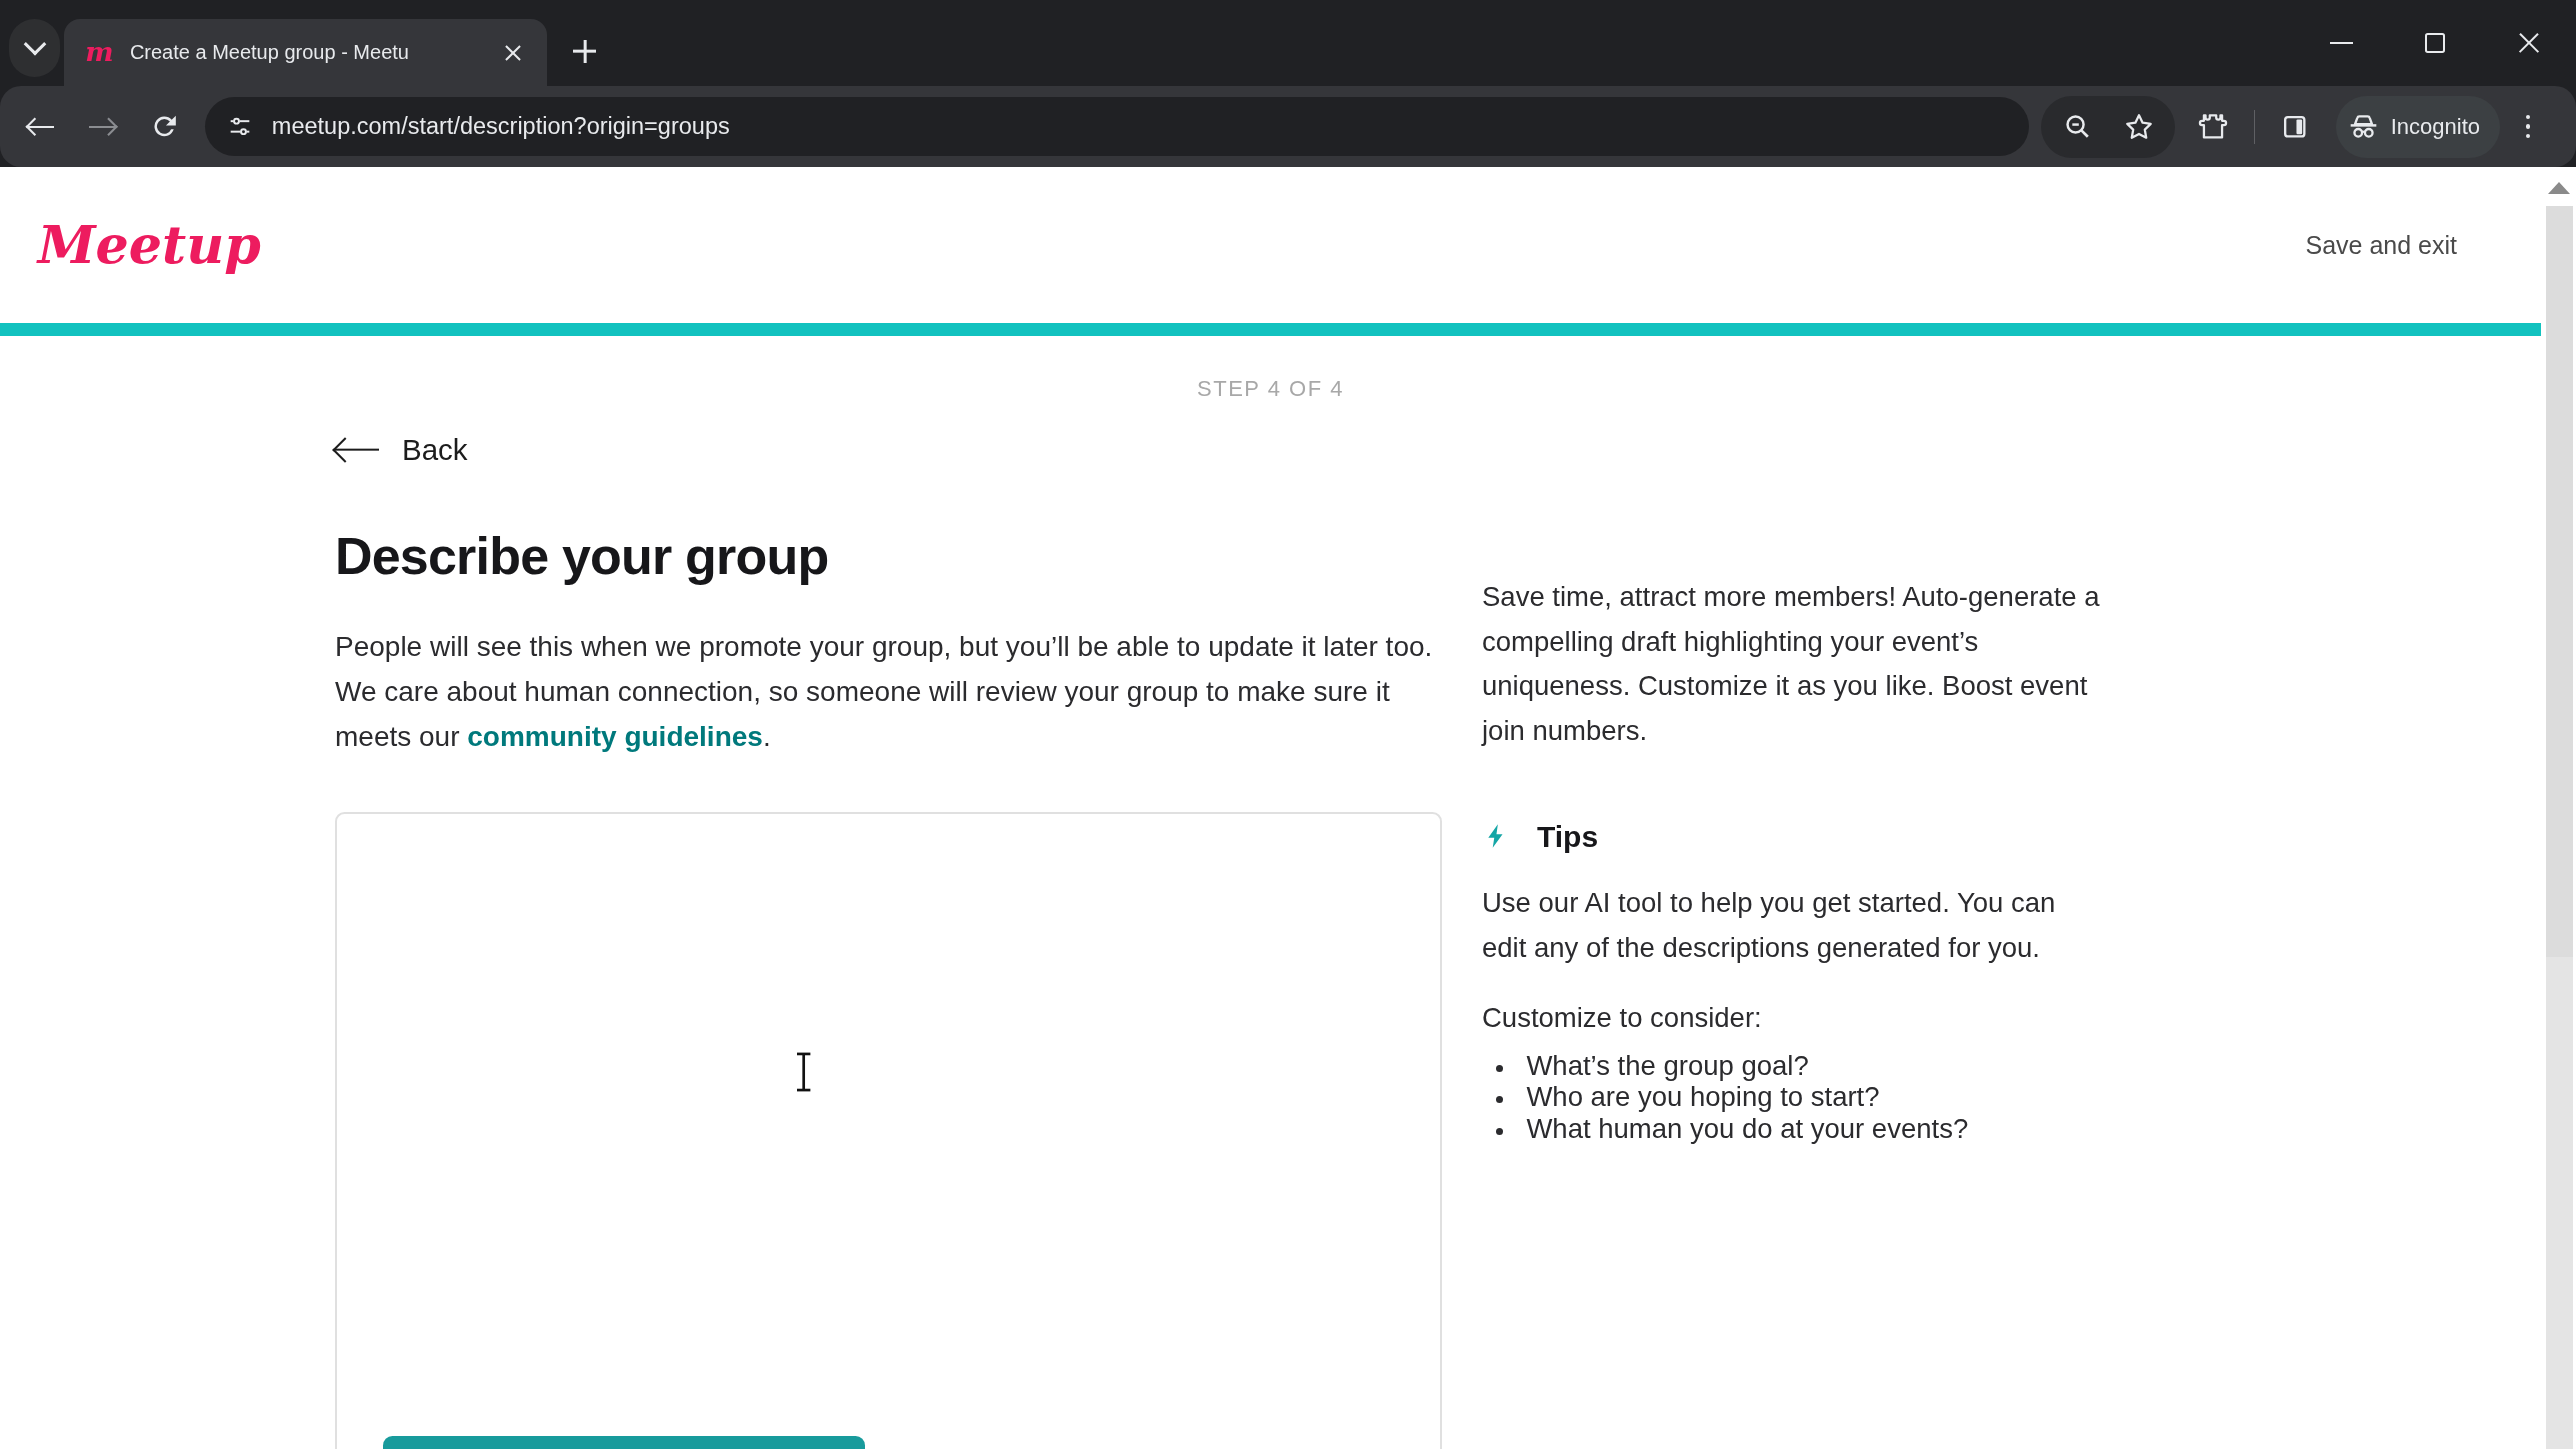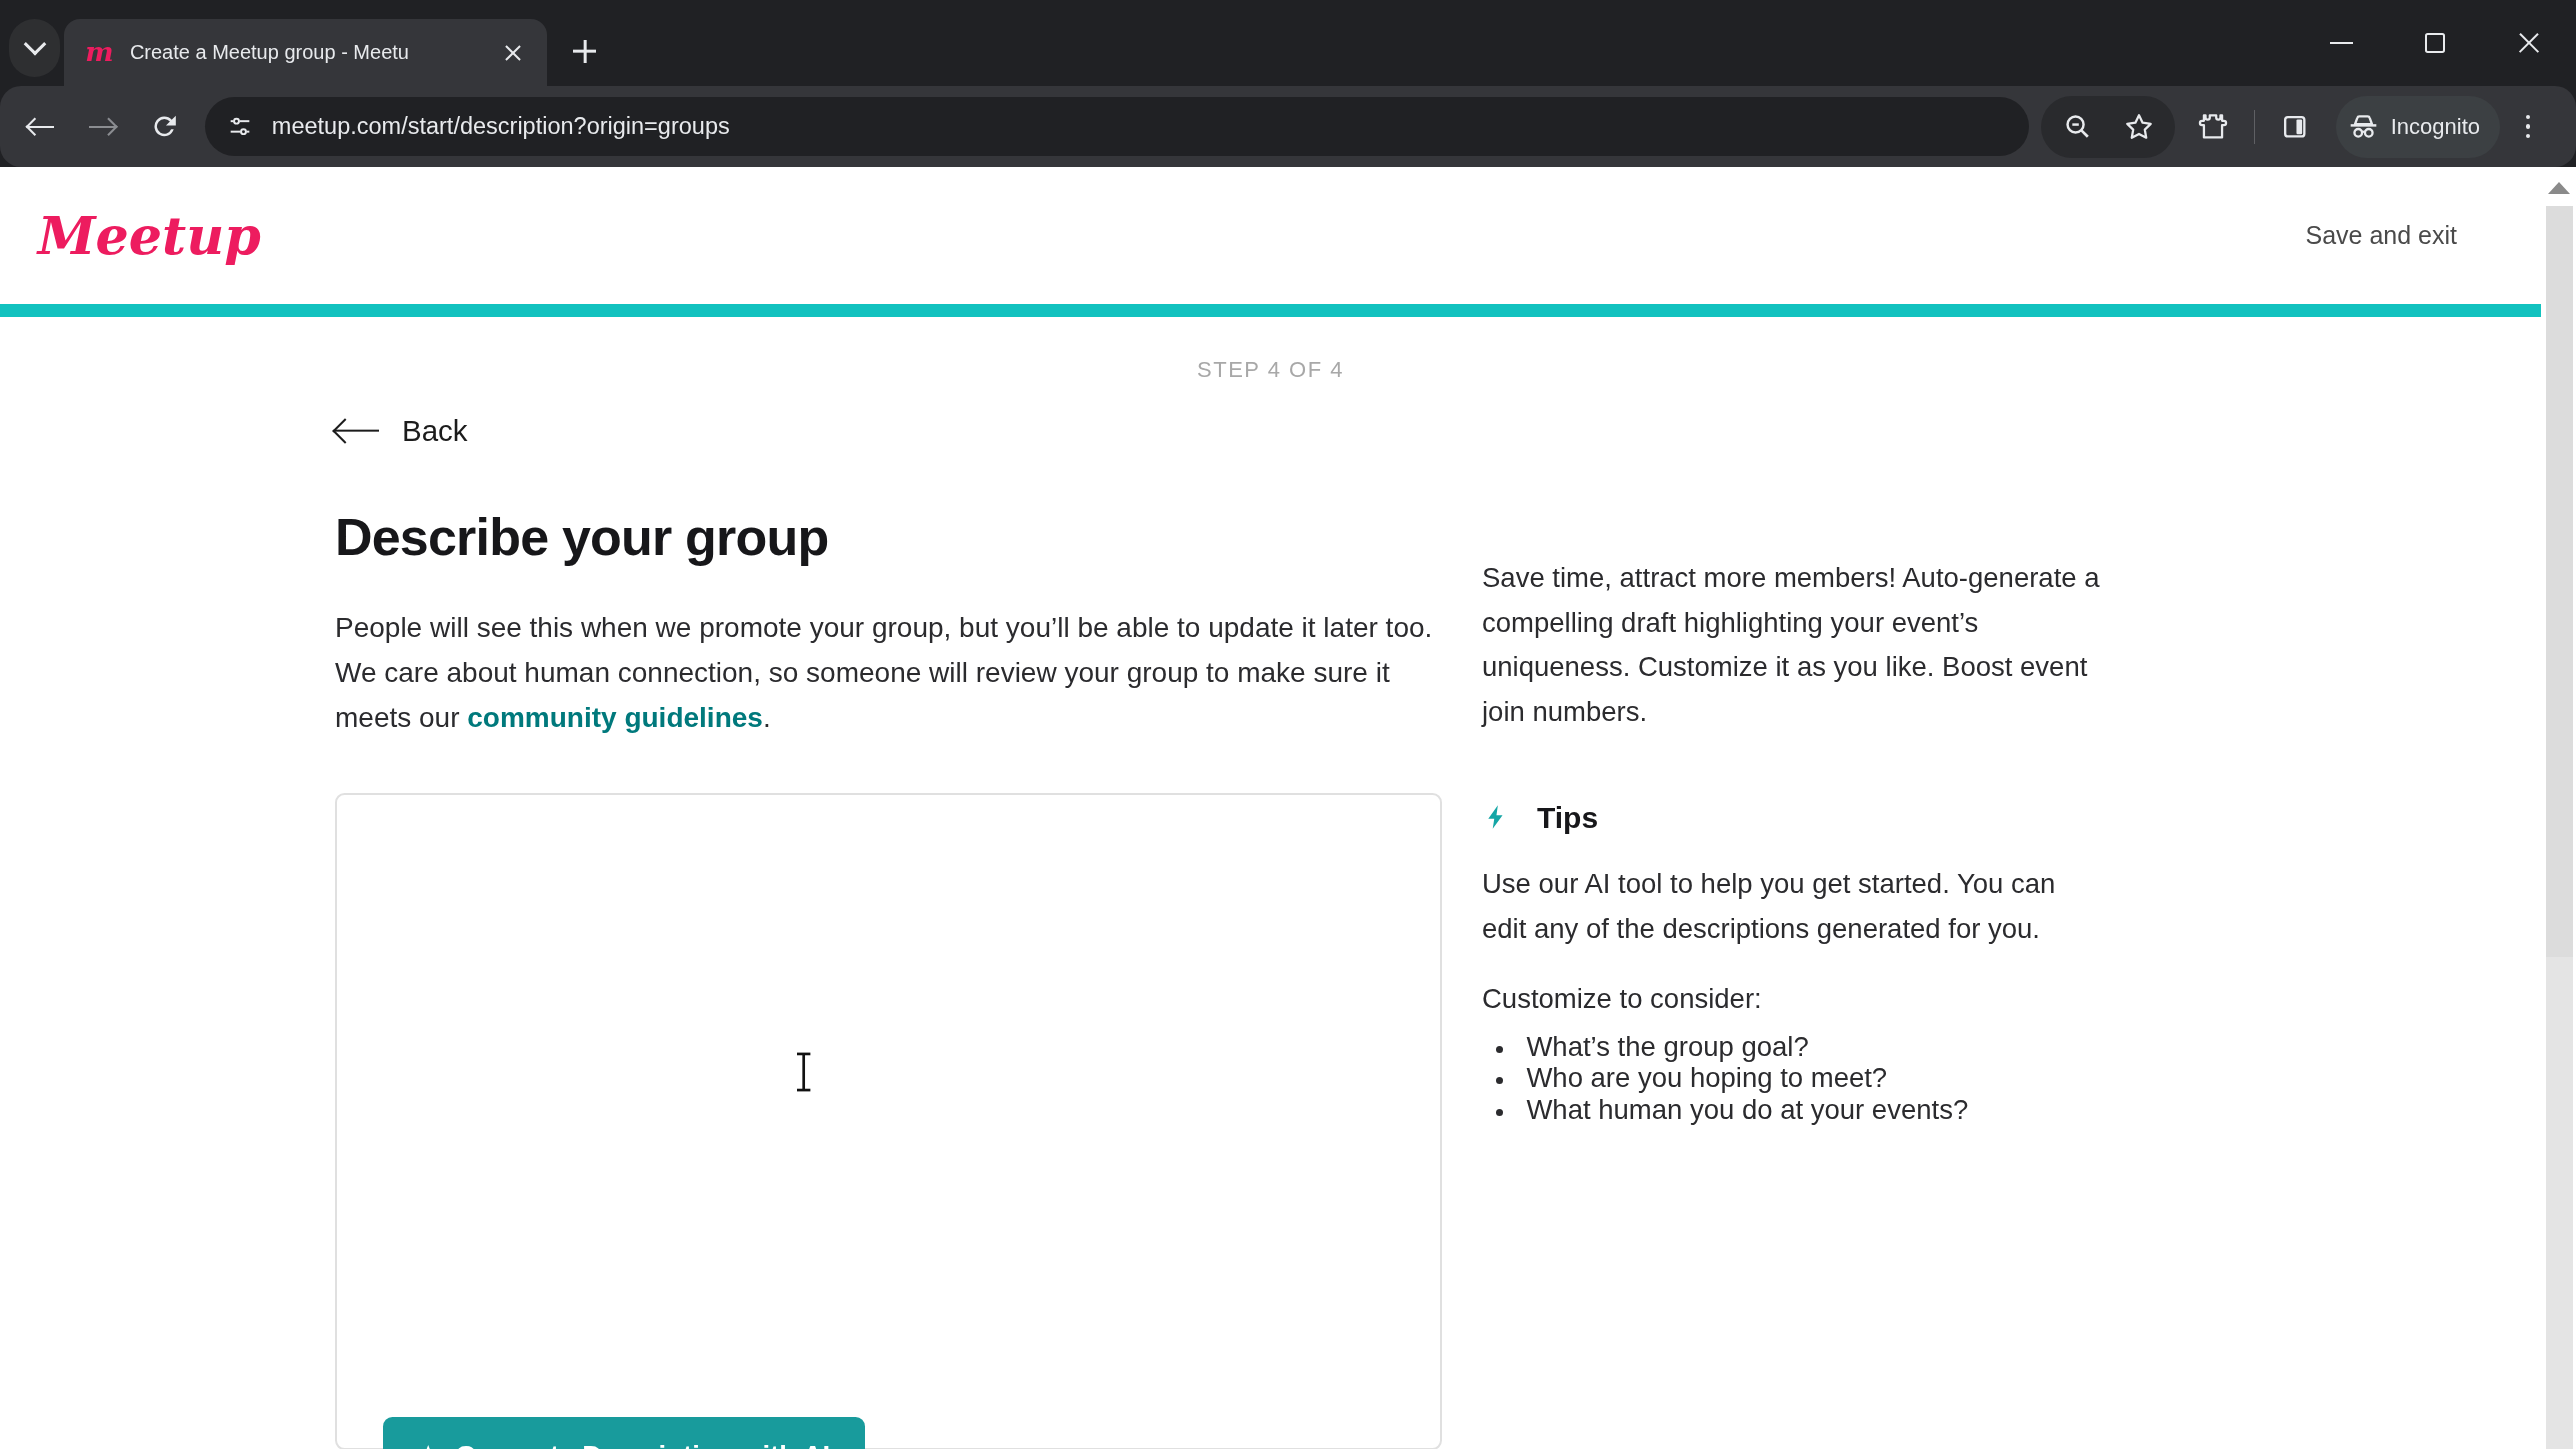--- a/index.html
+++ b/index.html
@@ -209,7 +209,7 @@
   }
 
   .site-header {
-    height: 137px;
+    height: 156px;
     display: flex;
     align-items: center;
     justify-content: space-between;

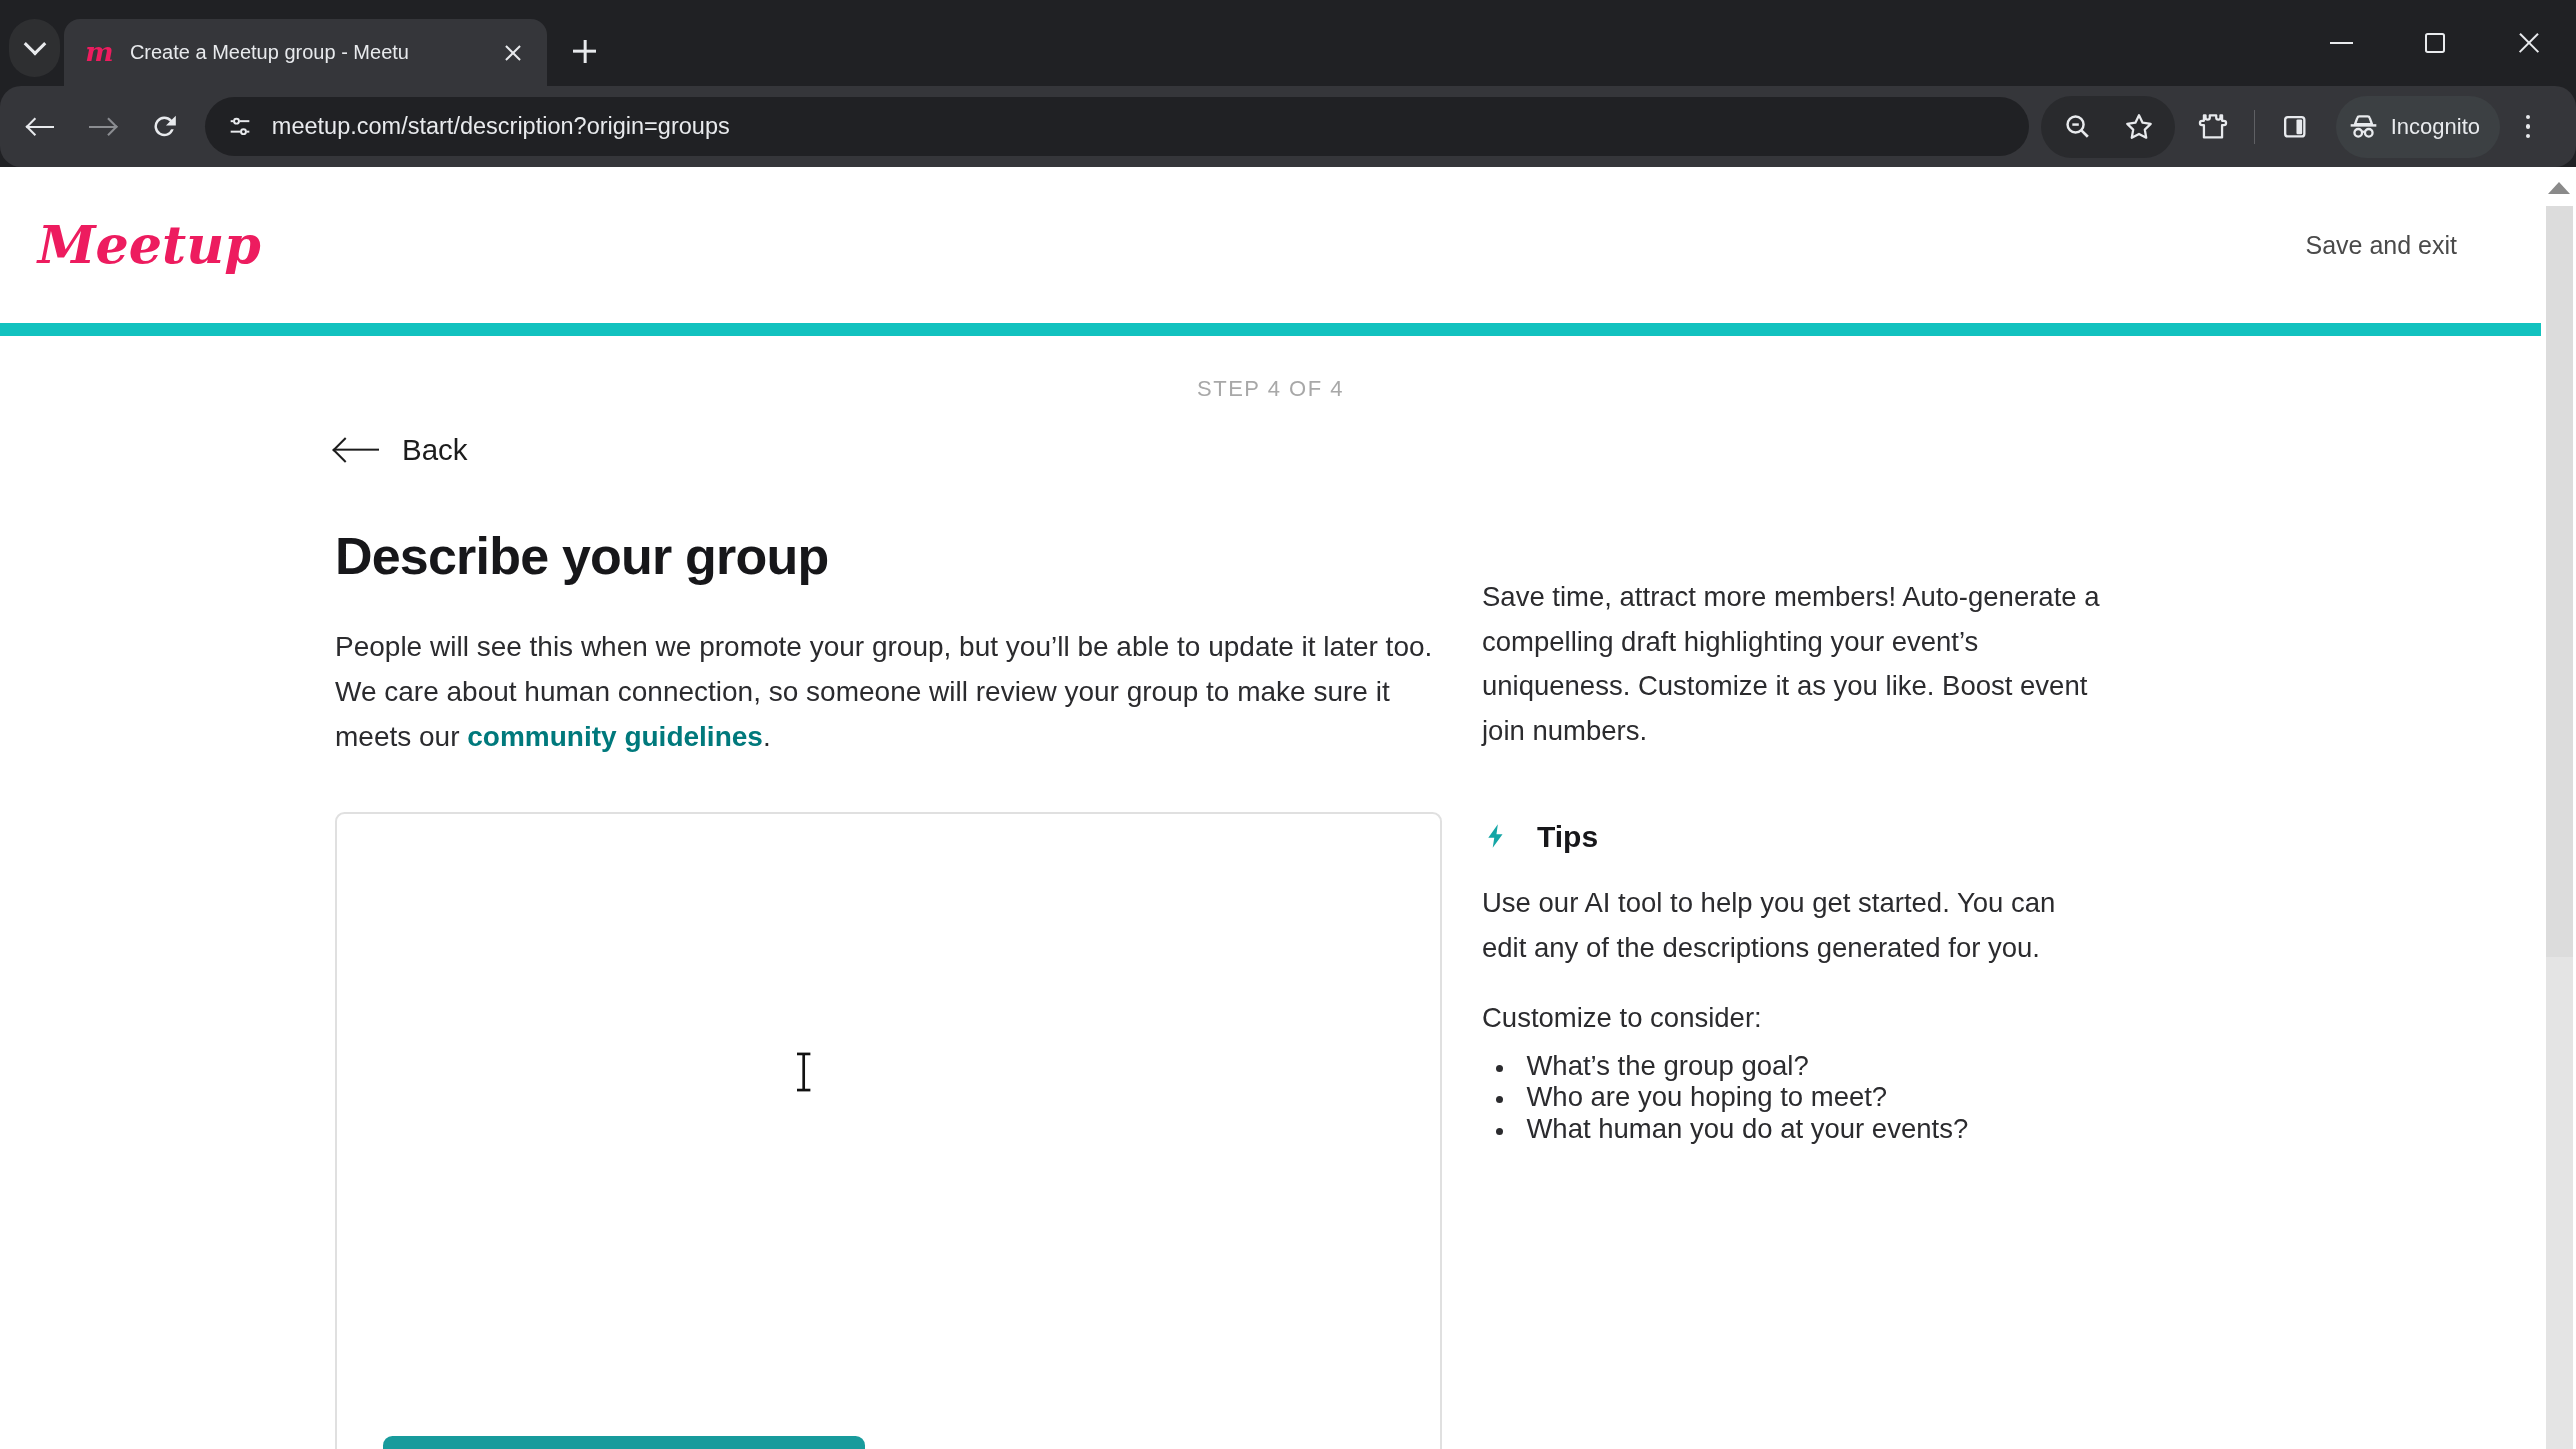--- a/index.html
+++ b/index.html
@@ -591,7 +591,7 @@
 
           <ul class="q-list">
             <li>What’s the group goal?</li>
-            <li>Who are you hoping to meet?</li>
+            <li>Who are you hoping to start?</li>
             <li>What human you do at your events?</li>
           </ul>
         </div>

